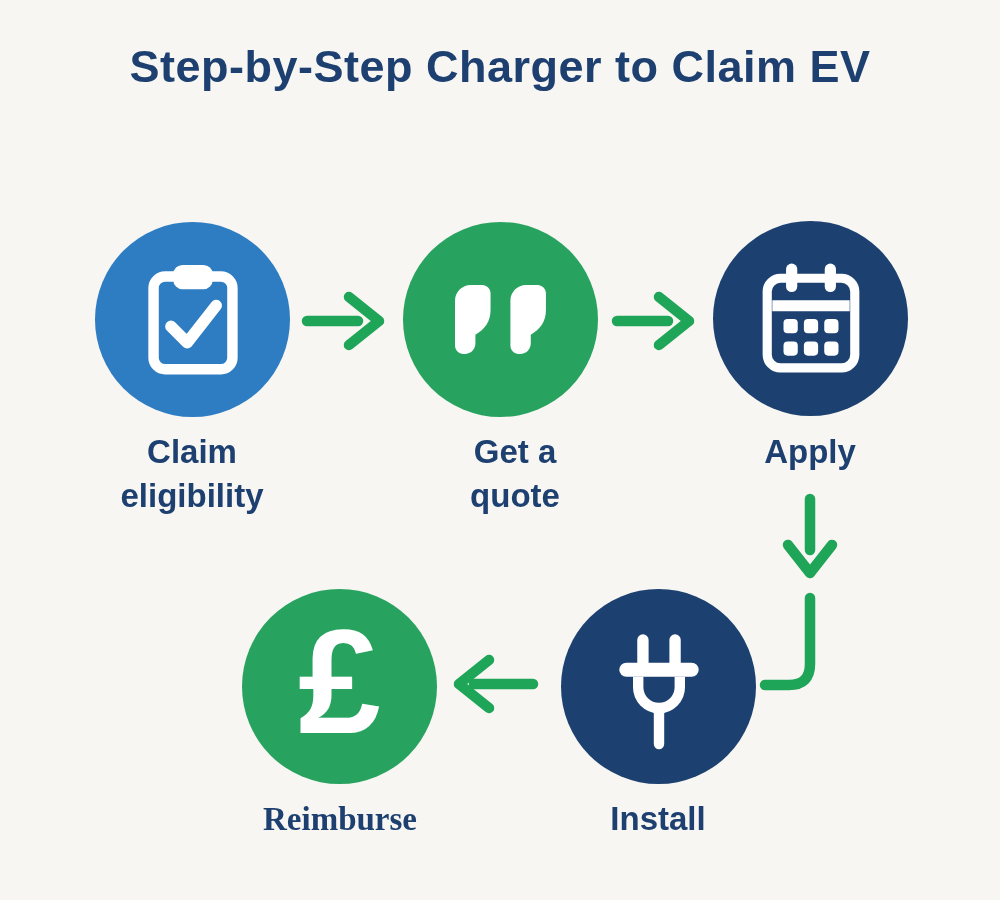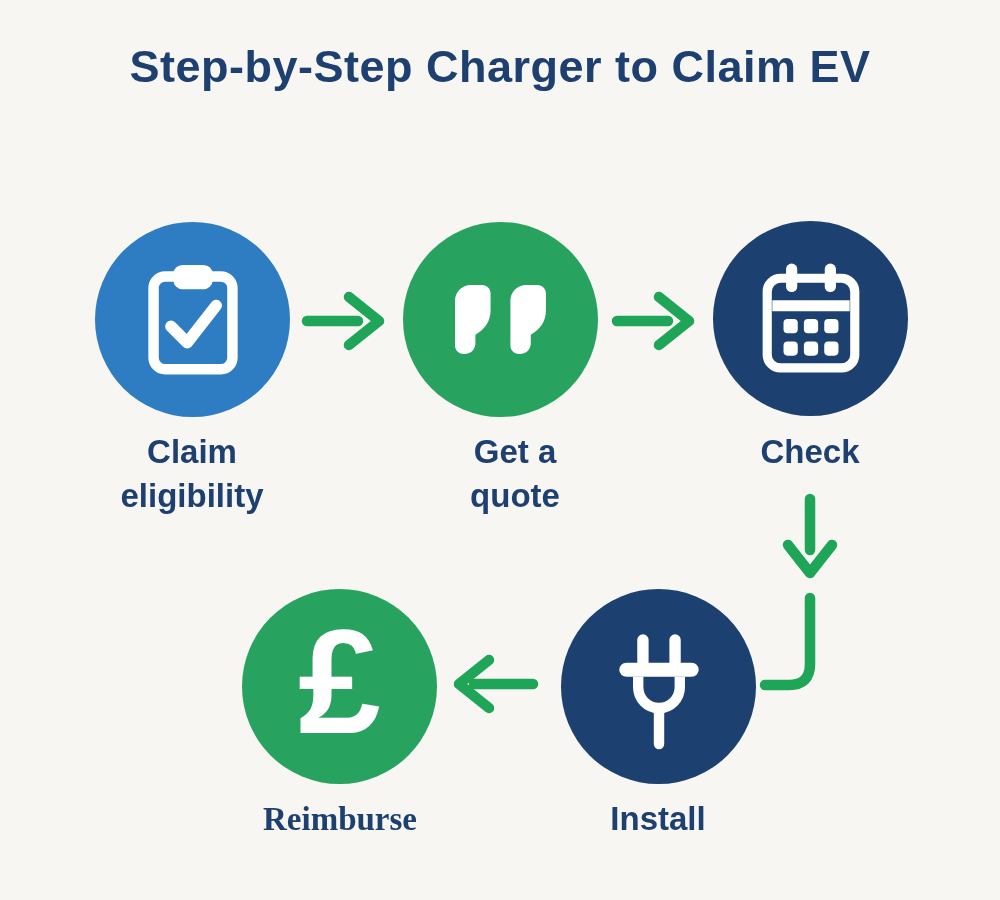--- a/index.html
+++ b/index.html
@@ -134,7 +134,7 @@
         <rect class="fl" x="63" y="77" width="14" height="14" rx="4"></rect>
       </svg>
     </div>
-    <div class="step-label l-apply">Check</div>
+    <div class="step-label l-apply">Apply</div>
   </div>
 
   <div>

